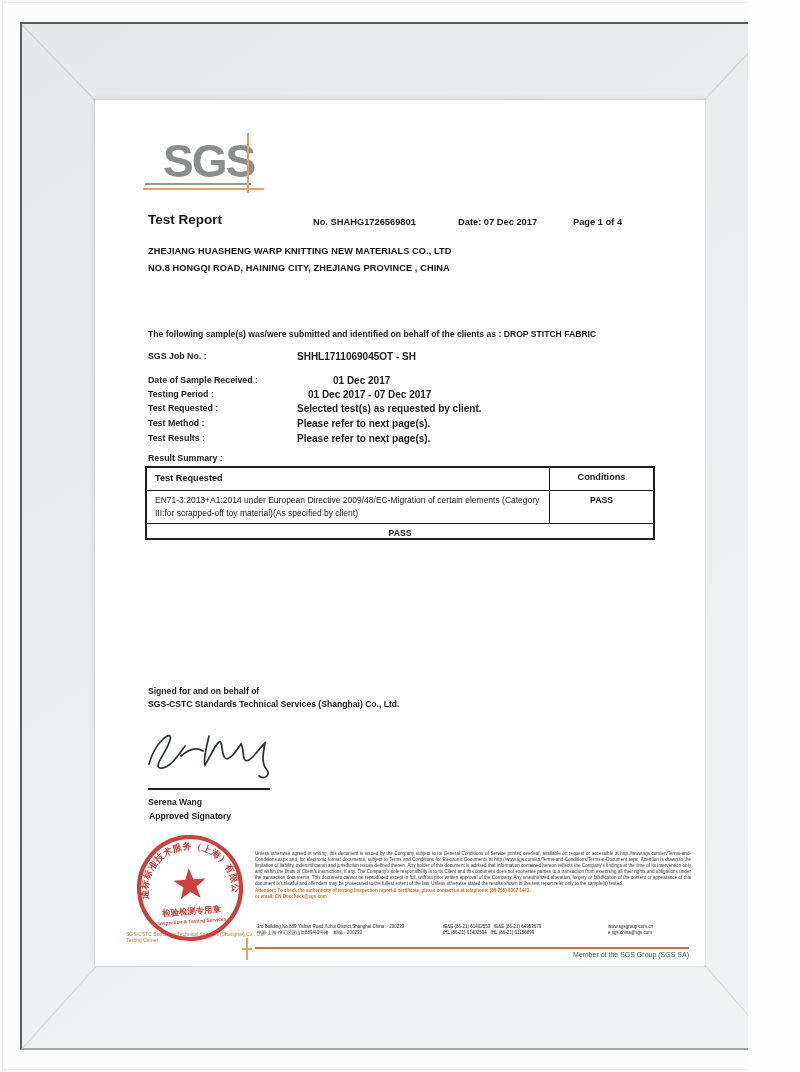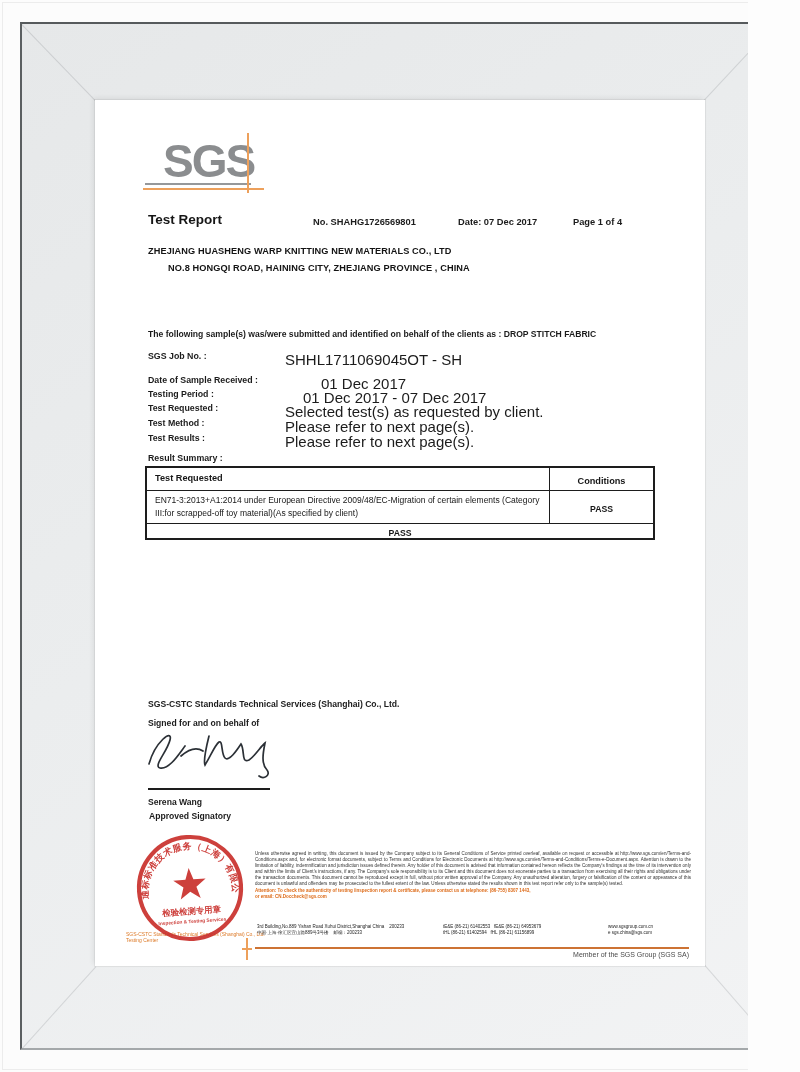--- a/index.html
+++ b/index.html
@@ -87,7 +87,7 @@
     <div class="abs hmeta" style="left:470px;top:117px;margin-left:8px;">Page 1 of 4</div>
 
     <div class="abs clientline" style="left:53px;top:146px;">ZHEJIANG HUASHENG WARP KNITTING NEW MATERIALS CO., LTD</div>
-    <div class="abs clientline" style="left:53px;top:163px;margin-left:20px;">NO.8 HONGQI ROAD, HAINING CITY, ZHEJIANG PROVINCE , CHINA</div>
+    <div class="abs clientline" style="left:53px;top:163px;">NO.8 HONGQI ROAD, HAINING CITY, ZHEJIANG PROVINCE , CHINA</div>
 
     <div class="abs body-sm" style="left:53px;top:229px;font-weight:600;">The following sample(s) was/were submitted and identified on behalf of the clients as : DROP STITCH FABRIC</div>
 

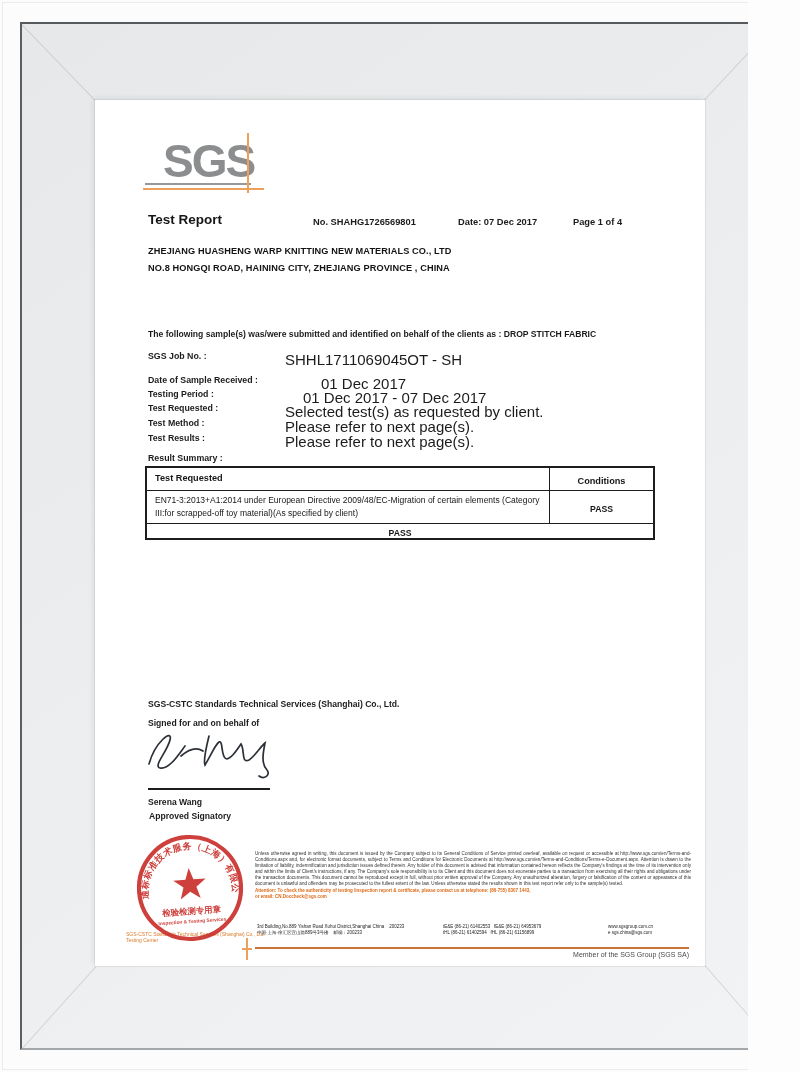--- a/index.html
+++ b/index.html
@@ -27,7 +27,7 @@
   .clientline{font-size:9.2px;color:#141414;font-weight:600;letter-spacing:0.1px;}
   .body-sm{font-size:8.6px;color:#1c1c1c;}
   .flabel{font-size:8.8px;color:#1c1c1c;font-weight:600;}
-  .fvalue{font-size:15px;color:#1c1c1c;font-weight:400;}
+  .fvalue{font-size:10px;color:#1c1c1c;font-weight:700;margin-left:12px;}
   
   .rtable{left:50px;top:366px;width:510px;border:2px solid #1d1d1d;}
   .trow{display:flex;border-top:1.6px solid #1d1d1d;align-items:center;}

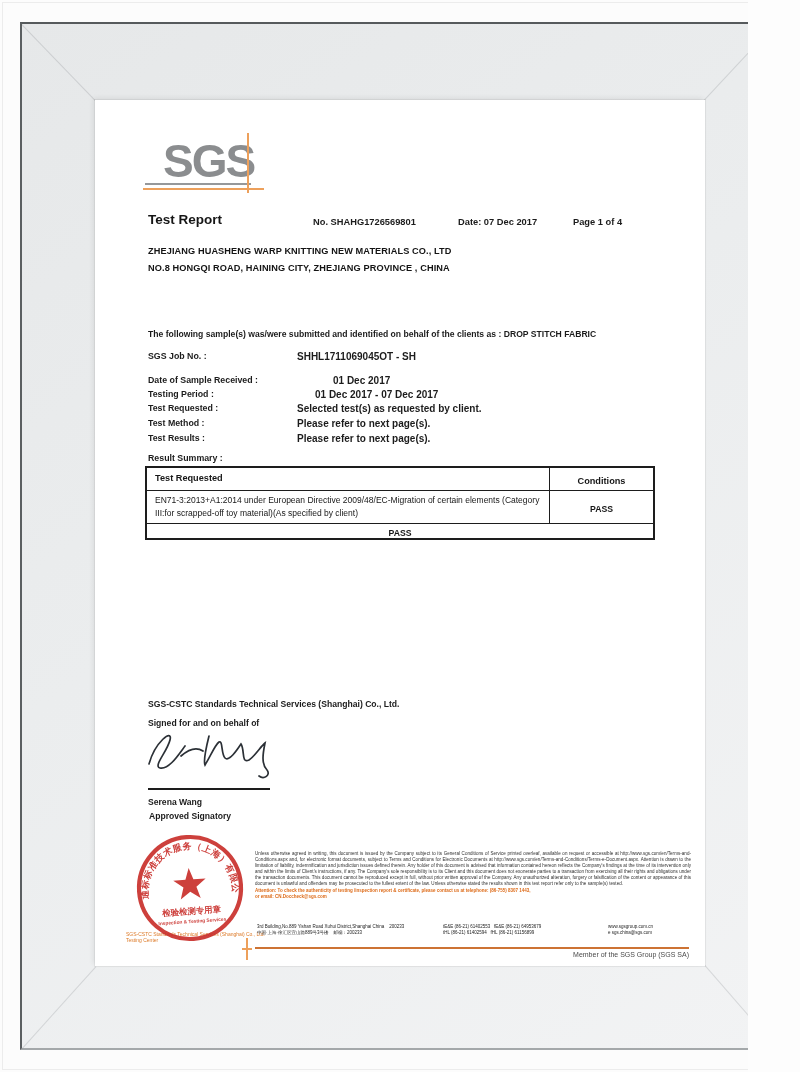--- a/index.html
+++ b/index.html
@@ -96,7 +96,7 @@
     <div class="abs flabel" style="left:53px;top:275px;">Date of Sample Received :</div>
     <div class="abs fvalue" style="left:190px;top:275px;padding-left:36px;">01 Dec 2017</div>
     <div class="abs flabel" style="left:53px;top:289px;">Testing Period :</div>
-    <div class="abs fvalue" style="left:208px;top:289px;">01 Dec 2017 - 07 Dec 2017</div>
+    <div class="abs fvalue" style="left:201px;top:289px;">01 Dec 2017 - 07 Dec 2017</div>
     <div class="abs flabel" style="left:53px;top:303px;">Test Requested :</div>
     <div class="abs fvalue" style="left:190px;top:303px;">Selected test(s) as requested by client.</div>
     <div class="abs flabel" style="left:53px;top:318px;">Test Method :</div>

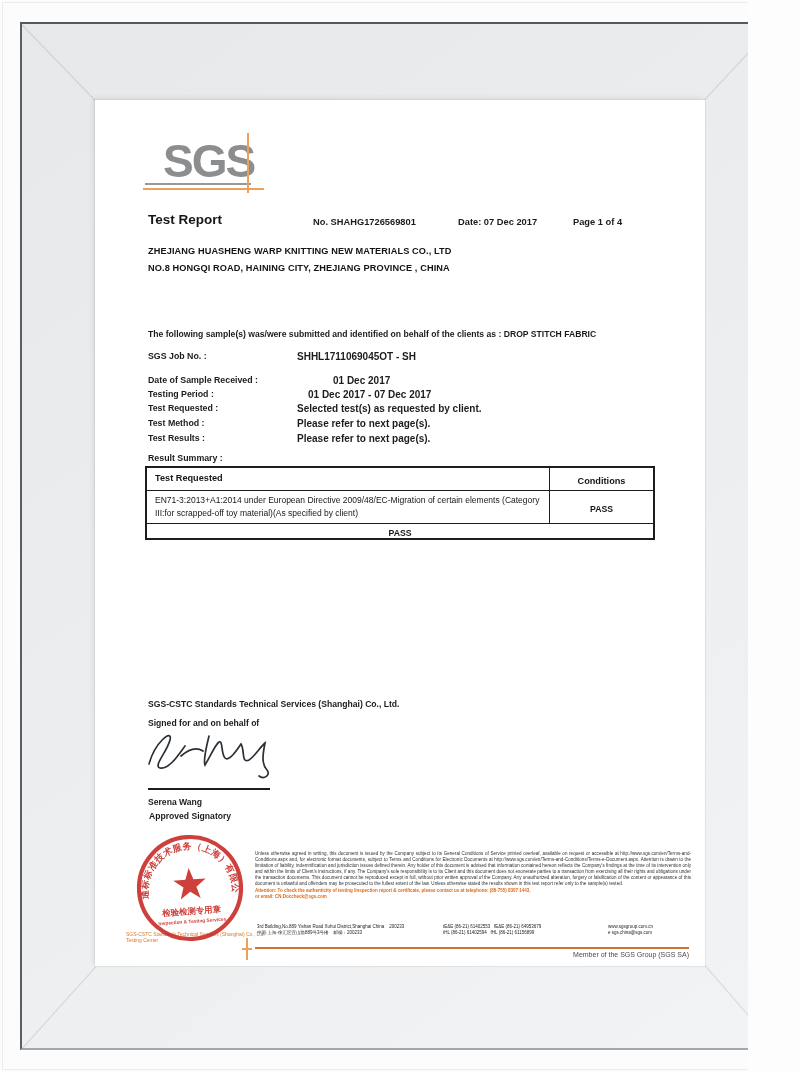--- a/index.html
+++ b/index.html
@@ -30,7 +30,7 @@
   .fvalue{font-size:10px;color:#1c1c1c;font-weight:700;margin-left:12px;}
   
   .rtable{left:50px;top:366px;width:510px;border:2px solid #1d1d1d;}
-  .trow{display:flex;border-top:1.6px solid #1d1d1d;align-items:center;}
+  .trow{display:flex;border-top:1.6px solid #1d1d1d;}
   .trow.first{border-top:none;}
   .cell-test{width:403px;border-right:1.6px solid #1d1d1d;padding:3px 0 4px 8px;
     font-size:8.5px;line-height:1.5;color:#171717;}

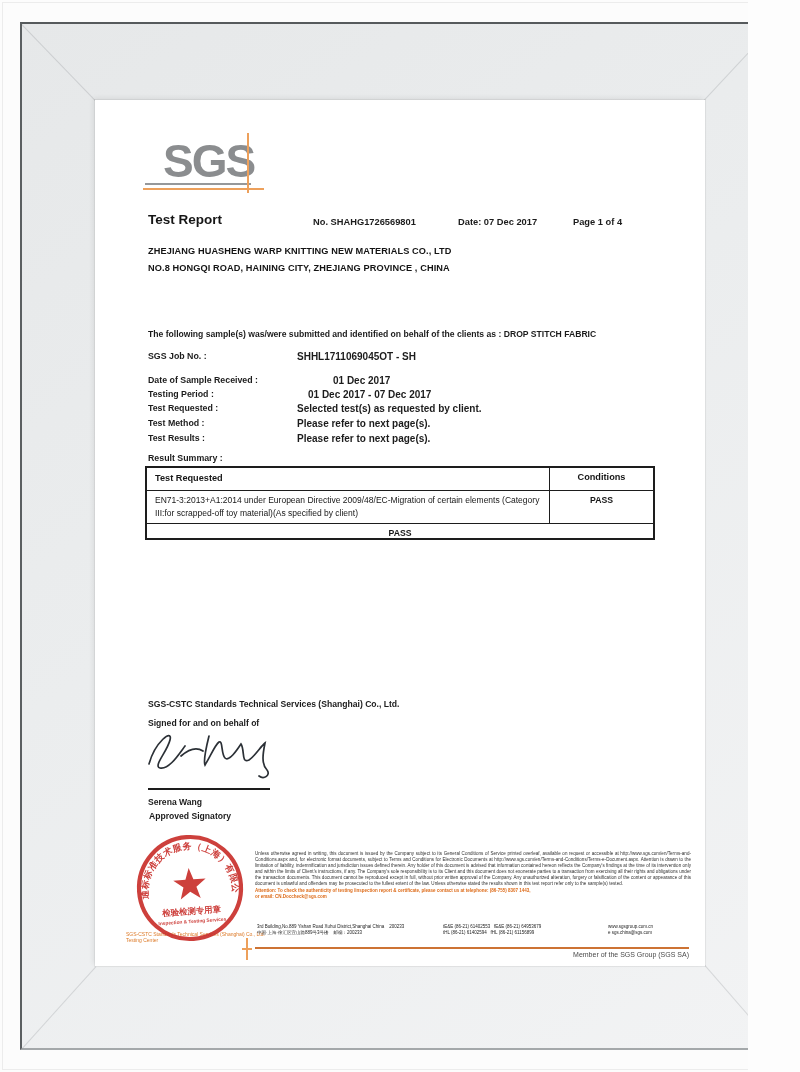--- a/index.html
+++ b/index.html
@@ -120,7 +120,7 @@
       </div>
     </div>
 
-    <div class="abs body-sm" style="left:53px;top:586px;font-weight:600;margin-top:32px;">Signed for and on behalf of</div>
+    <div class="abs body-sm" style="left:53px;top:586px;font-weight:600;">Signed for and on behalf of</div>
     <div class="abs body-sm" style="left:53px;top:599px;font-weight:600;">SGS-CSTC Standards Technical Services (Shanghai) Co., Ltd.</div>
 
     <svg class="abs" style="left:48px;top:620px;" width="170" height="62" viewBox="0 0 170 62">

